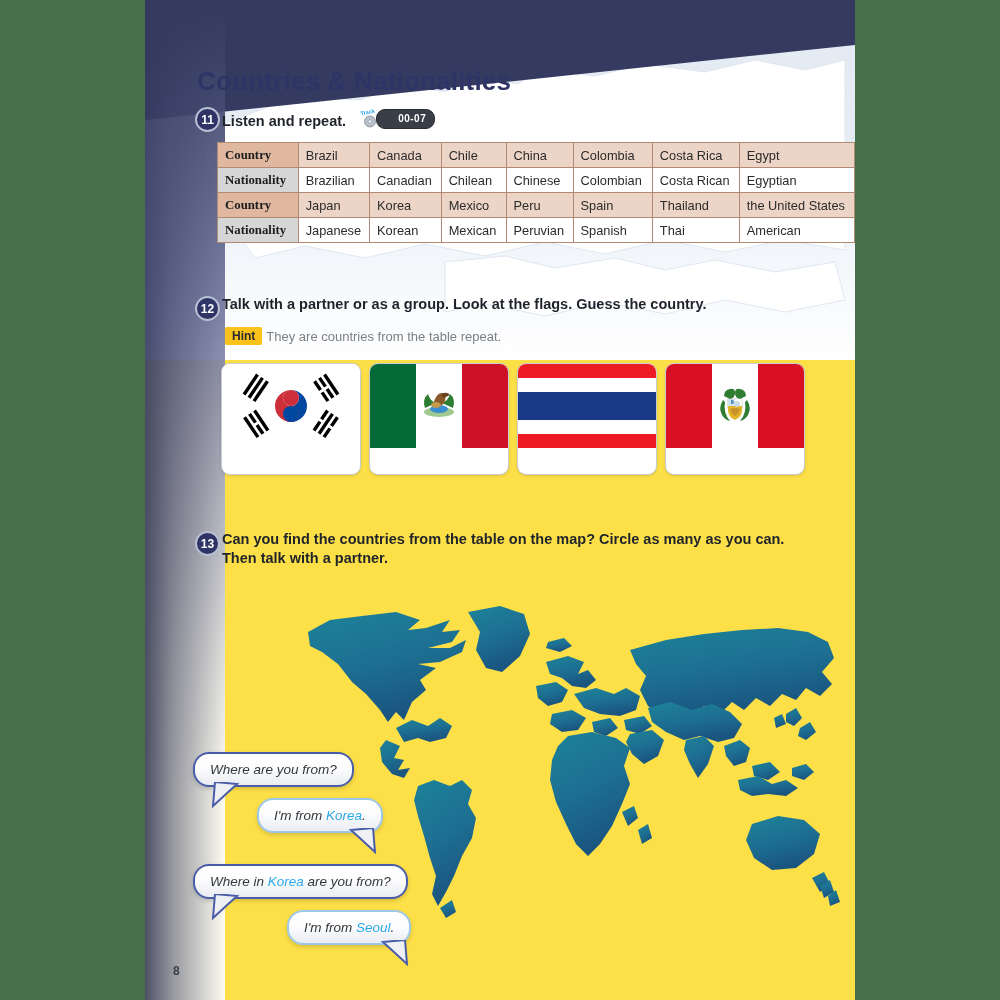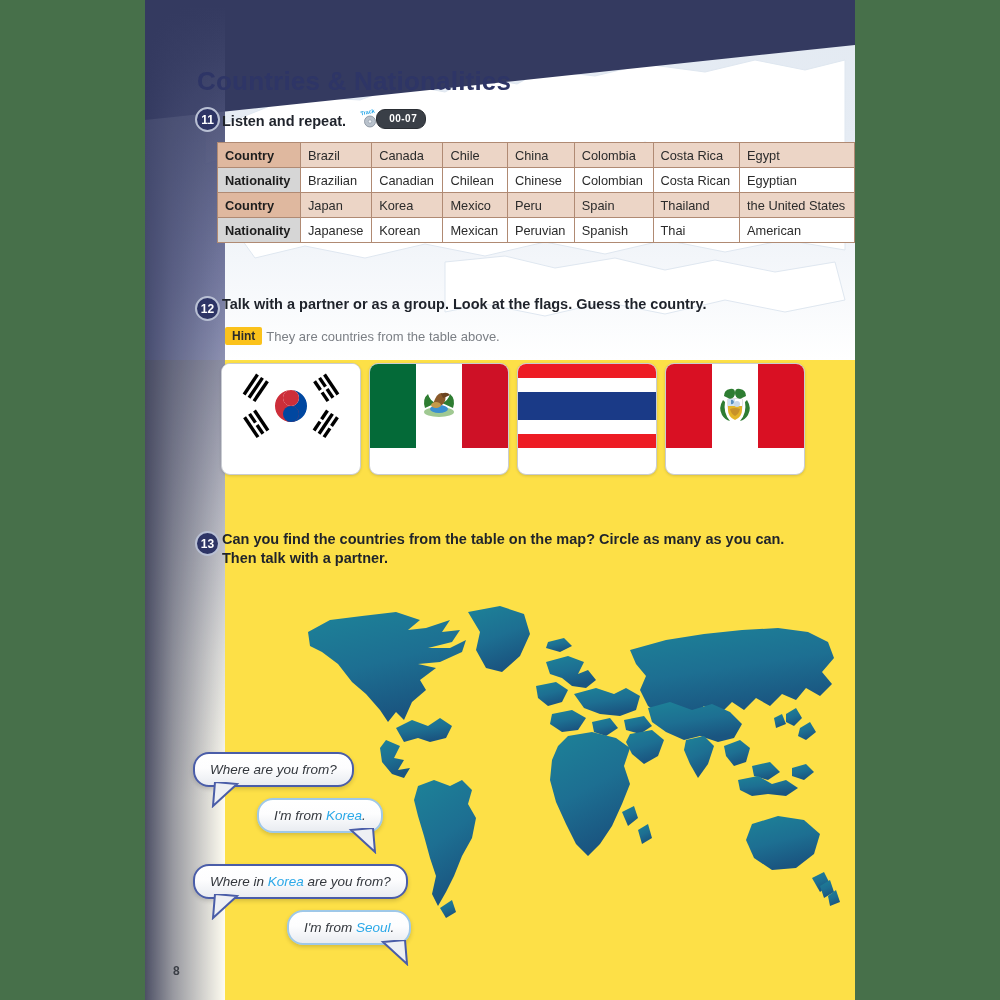--- a/index.html
+++ b/index.html
@@ -77,7 +77,7 @@
   .cd-icon { width: 22px; height: 20px; position: relative; margin-right: -6px; z-index: 2; }
   .track-pill {
     background: #3a3f47; color: #fff; font-size: 10px; font-weight: bold;
-    border-radius: 9px; padding: 2px 8px 2px 12px; letter-spacing: .5px;
+    border-radius: 9px; padding: 2px 8px 2px 21px; letter-spacing: .5px;
     border: 1px solid #2a2e34;
   }
 

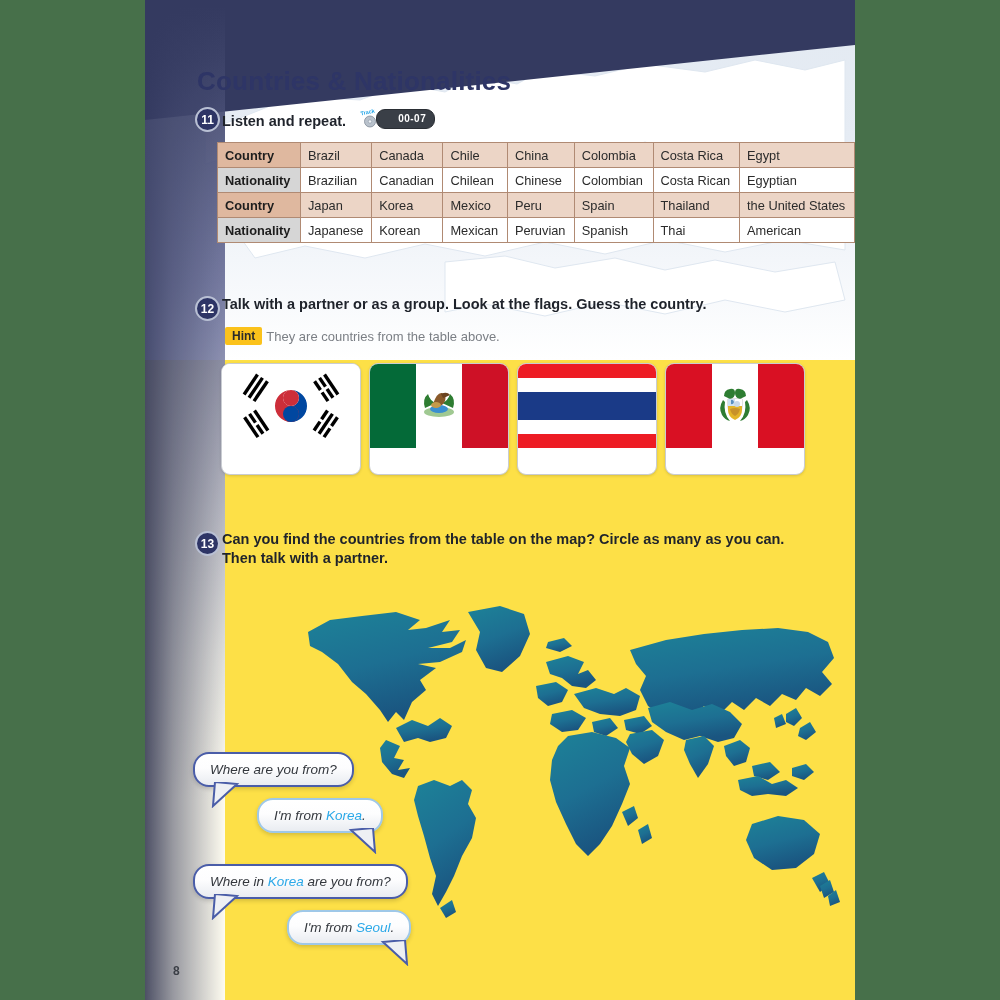--- a/index.html
+++ b/index.html
@@ -91,7 +91,7 @@
     background: #ffffff; white-space: nowrap;
   }
   tr.country-row td { background: #ecd5c6; }
-  td.rh { font-weight: bold; color: #1d1d1d; width: 74px; }
+  td.rh { font-weight: bold; color: #1d1d1d; width: 74px; font-family: Liberation Serif, serif; }
   tr.country-row td.rh { background: #dfb89f; }
   tr.nat-row td.rh { background: #d6d6d6; }
   .c0{width:74px}.c1{width:58px}.c2{width:60px}.c3{width:54px}.c4{width:55px}

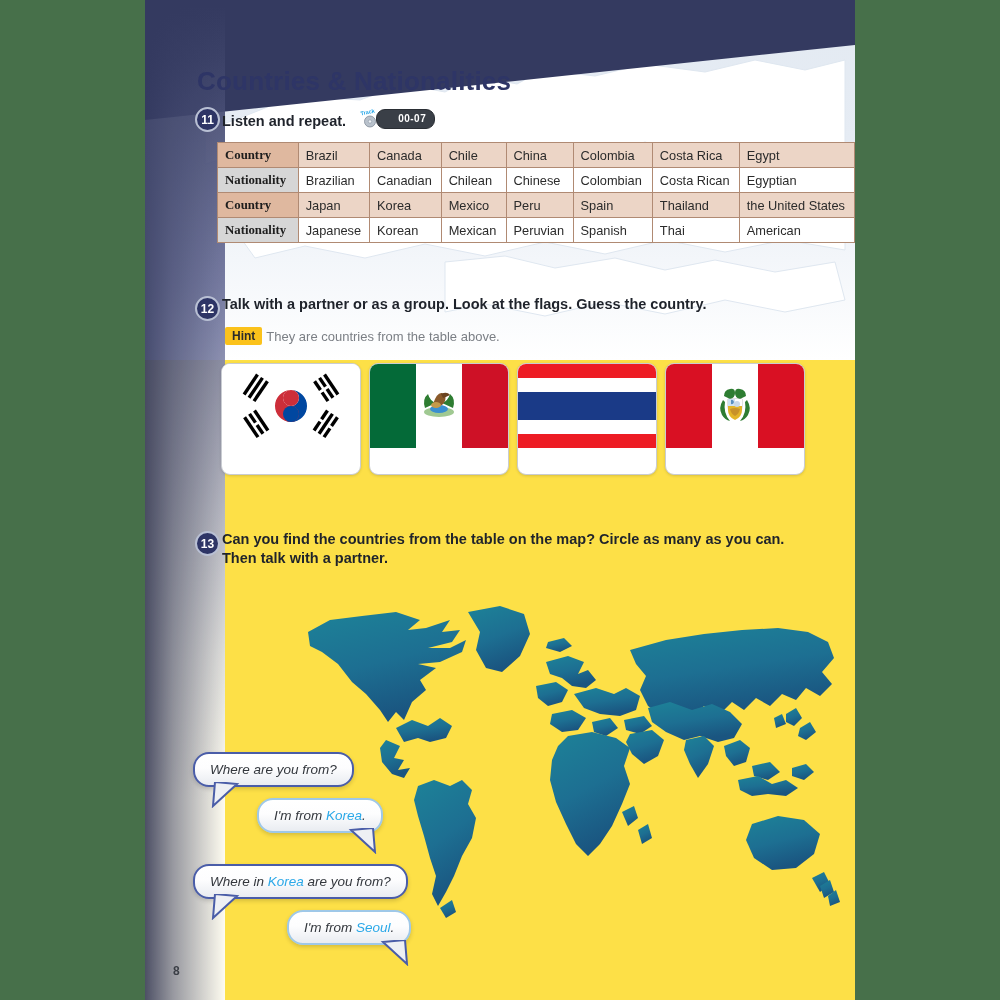--- a/index.html
+++ b/index.html
@@ -236,7 +236,7 @@
 
       <div class="hint-row" style="left:80px; top:327px;">
         <span class="hint-badge">Hint</span>
-        <span class="hint-text">They are countries from the table above.</span>
+        <span class="hint-text">They are countries from the table repeat.</span>
       </div>
 
       <div class="flag-card" style="left:76px; top:363px;">

